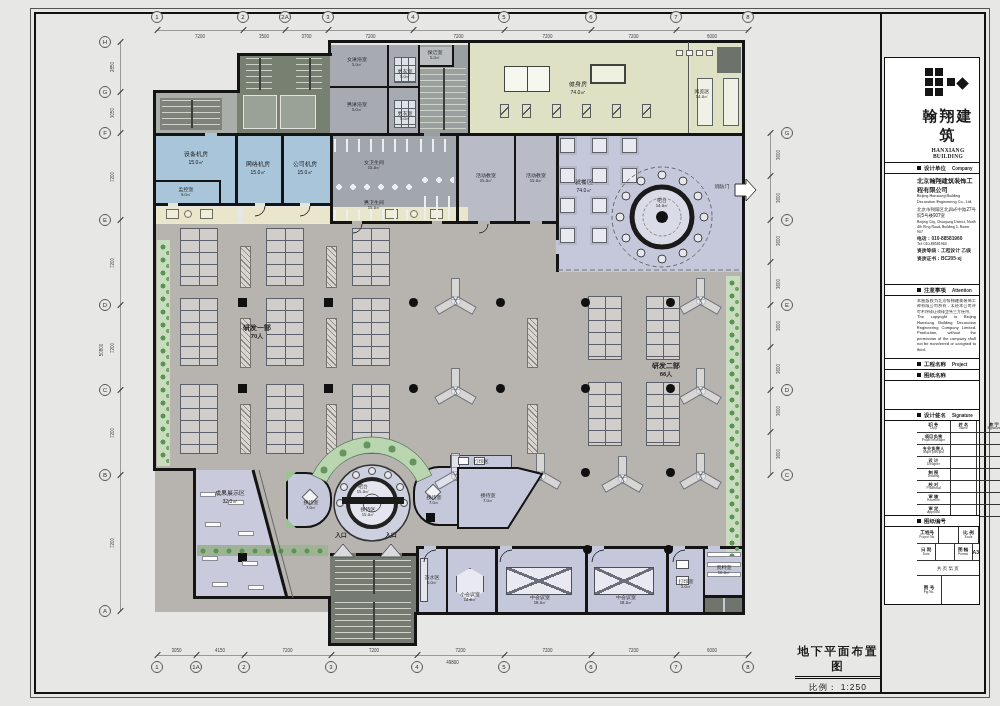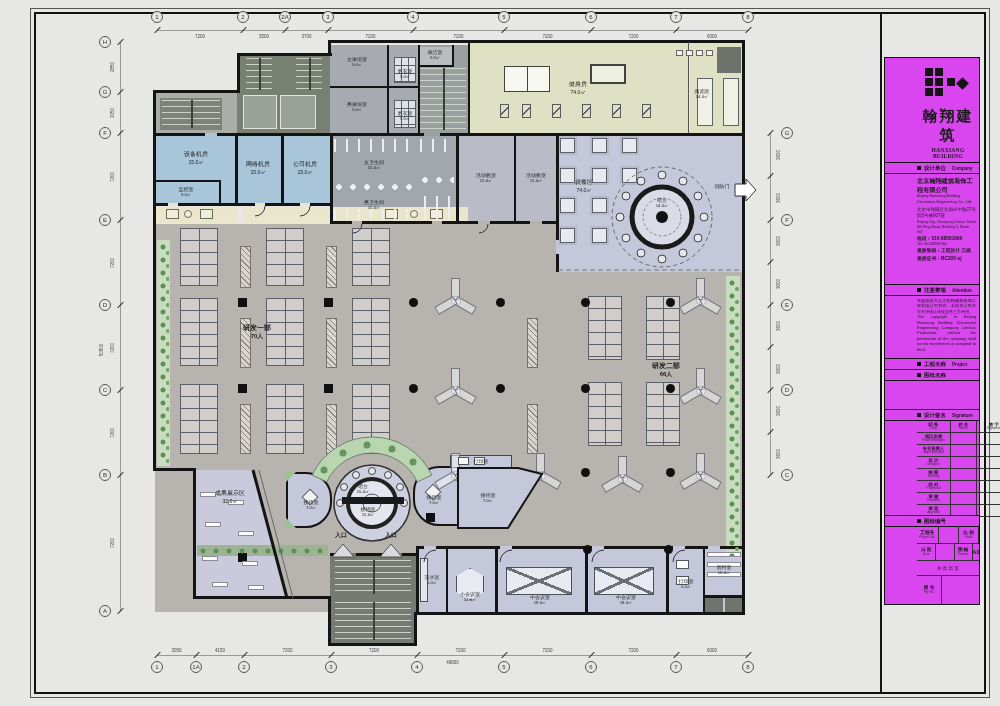--- a/index.html
+++ b/index.html
@@ -46,7 +46,7 @@
   .dia{border:1px solid #54585f;background:#f2f2f6;transform:rotate(45deg);}
   
   .tb{left:884px;top:57px;width:96px;height:637px;display:flex;flex-direction:column;}
-  .tb>div{border:1px solid #111;margin-top:-1px;box-sizing:border-box;background:#d946ef;padding-left:32px;}
+  .tb>div{border:1px solid #111;margin-top:-1px;box-sizing:border-box;background:#ffffff;padding-left:32px;}
   .tb>div:first-child{margin-top:0;}
   .tb-logo{height:106px;text-align:center;padding-top:10px;}
   .logo-icon{position:relative;width:46px;height:30px;margin:0 auto;}

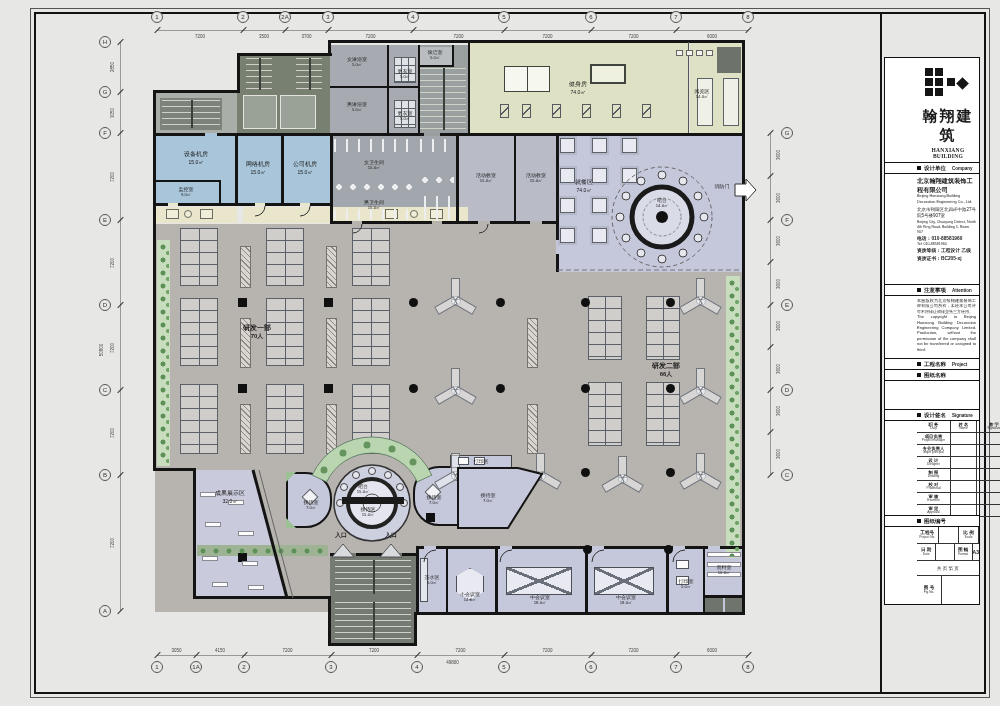--- a/index.html
+++ b/index.html
@@ -696,6 +696,10 @@
     </div>
   </div>
 
+  <div class="abs caption">
+    <div class="cap-title">地下平面布置图</div>
+    <div class="cap-scale">比例： 1:250</div>
+  </div>
 </div>
 
 </body></html>

